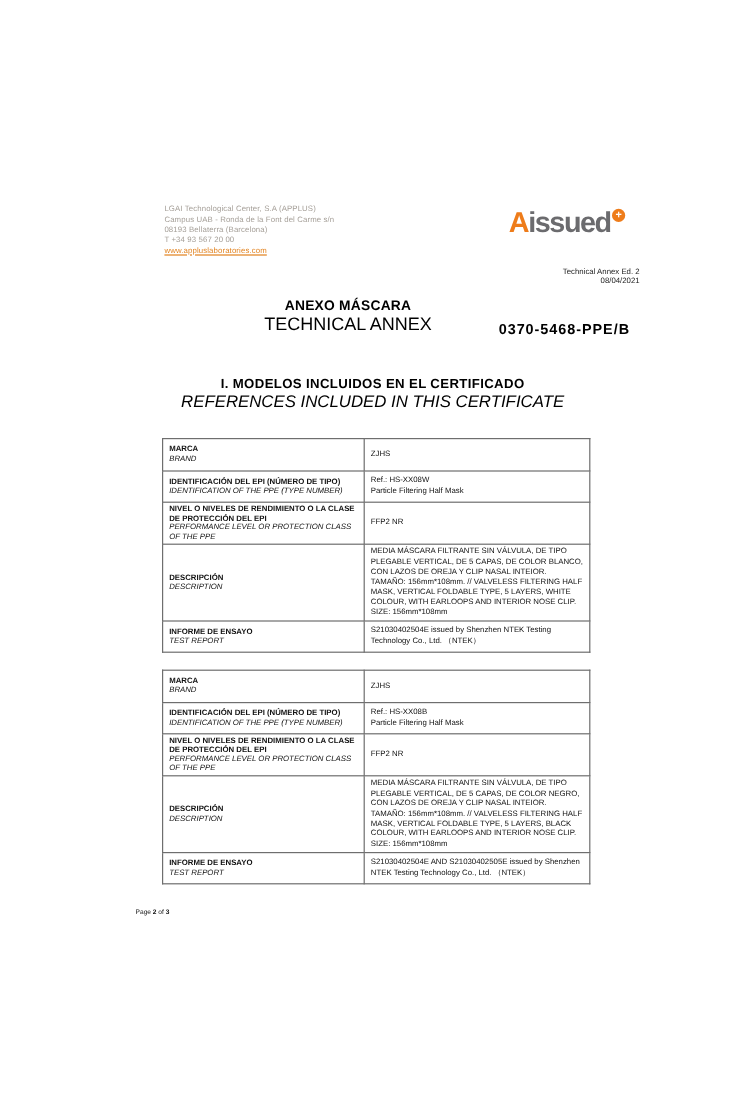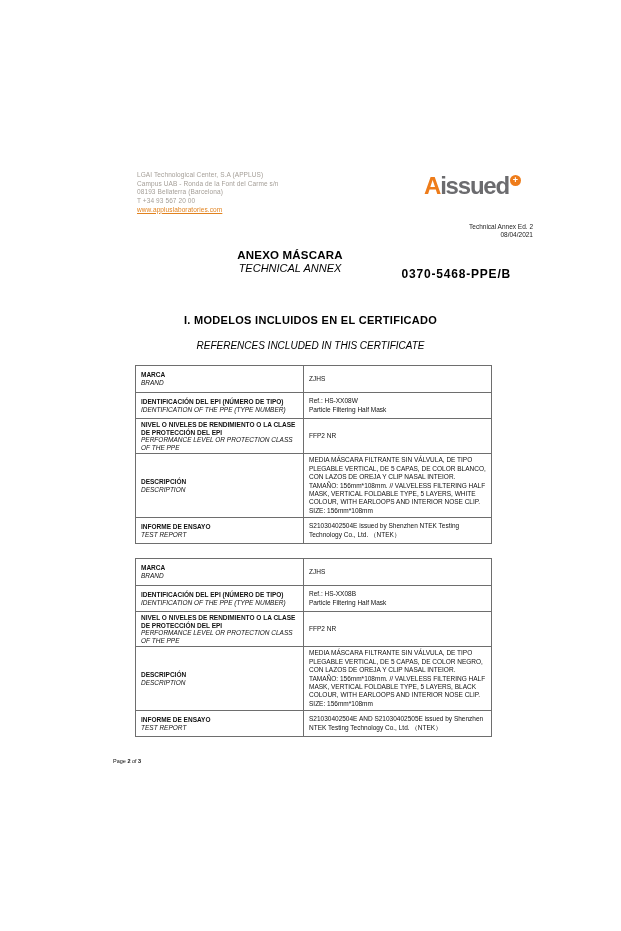--- a/index.html
+++ b/index.html
@@ -45,7 +45,7 @@
     position:absolute; left:100px; top:249px; width:380px; text-align:center;
   }
   .title-main { font-size:11.5px; font-weight:bold; letter-spacing:0.2px; color:#000; }
-  .title-sub  { font-size:11px; font-style:italic; margin-top:1px; color:#000; }
+  .title-sub  { font-size:15px; margin-top:1px; color:#000; }
   .doc-number {
     position:absolute; top:267px; left:356px; width:155px;
     text-align:right; font-size:12px; font-weight:bold; letter-spacing:0.8px; color:#000;

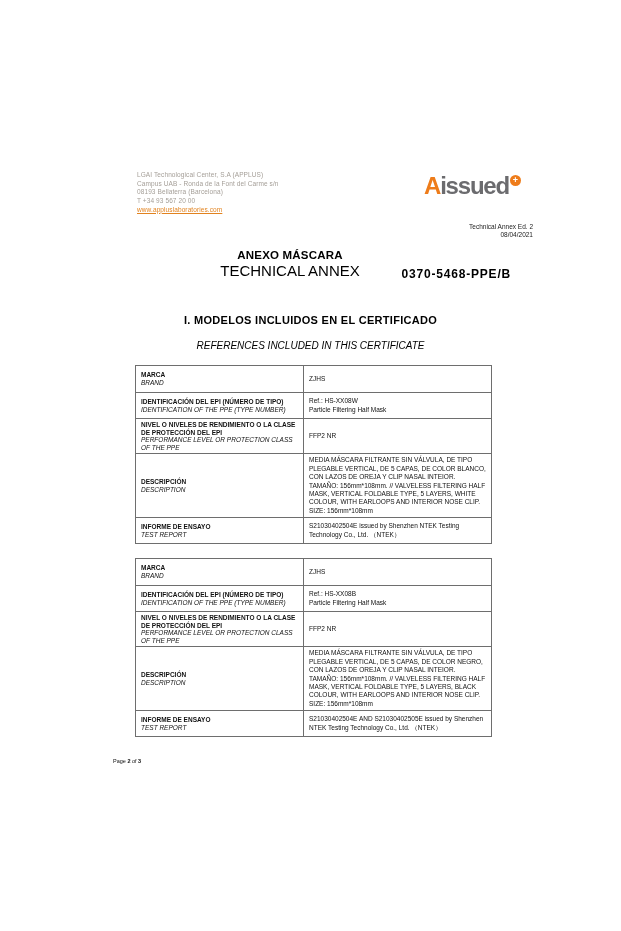--- a/index.html
+++ b/index.html
@@ -47,7 +47,7 @@
   .title-main { font-size:11.5px; font-weight:bold; letter-spacing:0.2px; color:#000; }
   .title-sub  { font-size:15px; margin-top:1px; color:#000; }
   .doc-number {
-    position:absolute; top:267px; left:356px; width:155px;
+    position:absolute; top:267px; left:370px; width:155px;
     text-align:right; font-size:12px; font-weight:bold; letter-spacing:0.8px; color:#000;
   }
   .section-block {

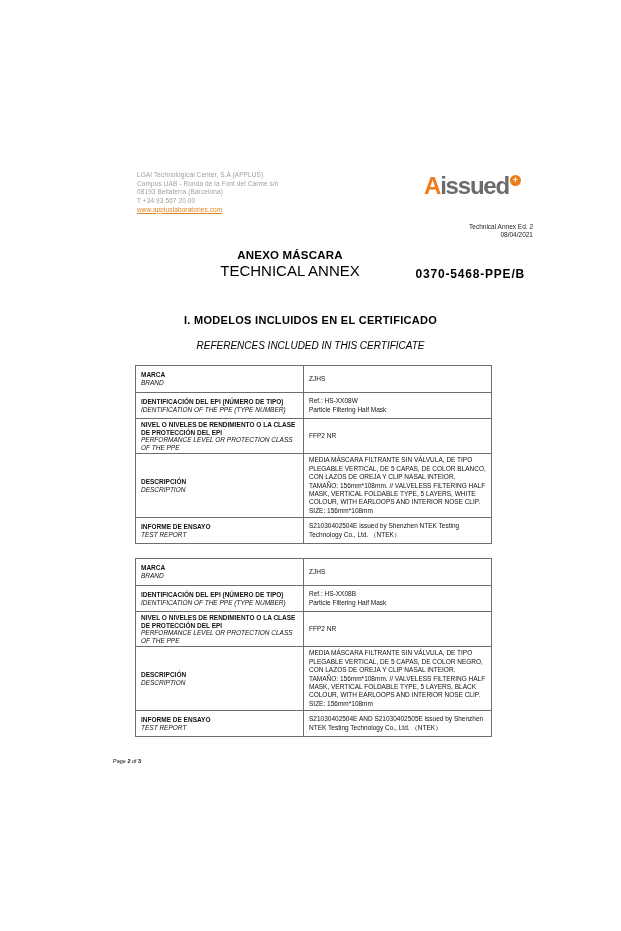--- a/index.html
+++ b/index.html
@@ -58,7 +58,7 @@
     text-underline-offset:2px;
   }
   .section-subheading {
-    margin-top:14px; font-size:10px; font-style:italic; color:#000;
+    font-size:14px; font-style:italic; color:#000;
   }
 
   

